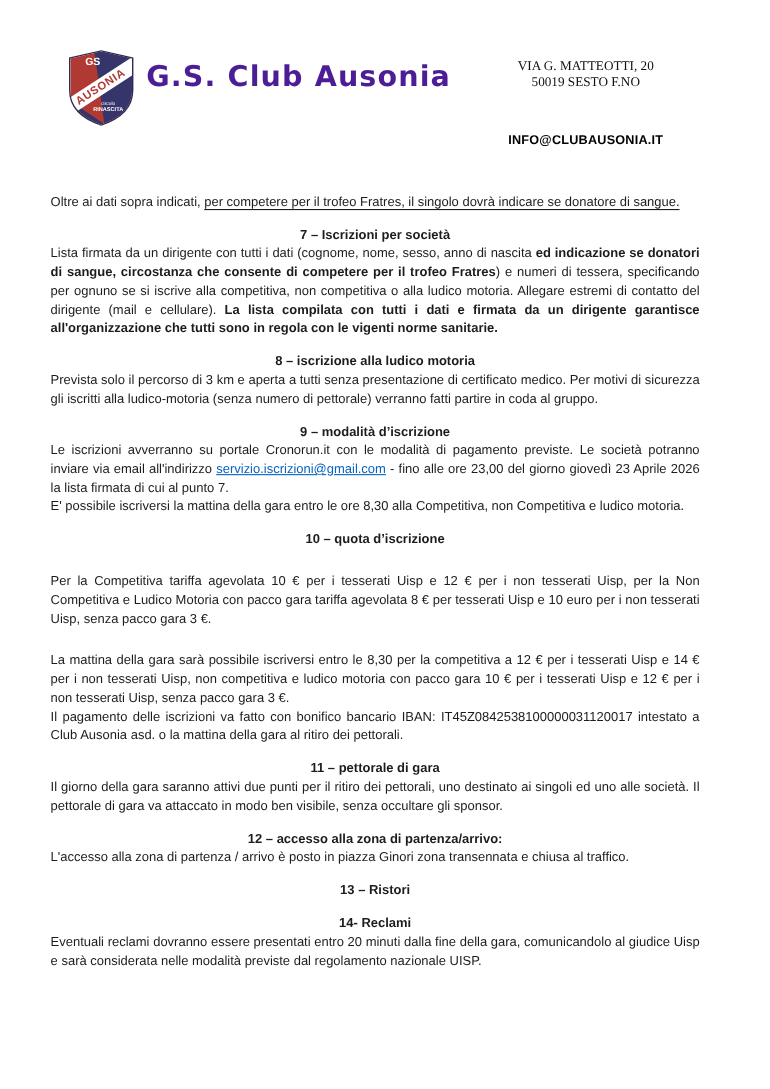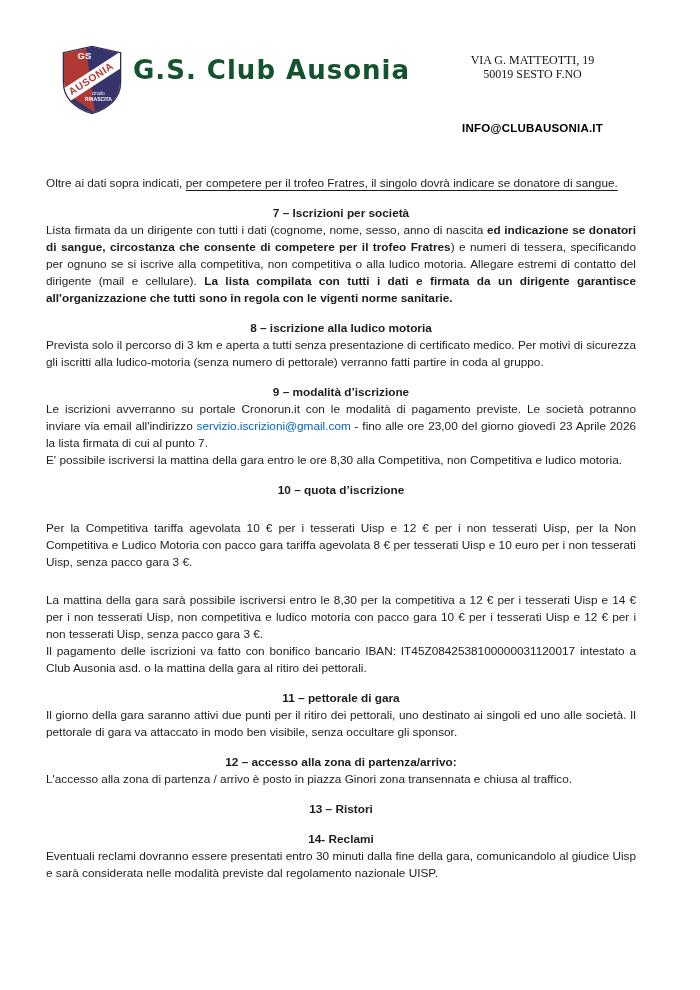--- a/index.html
+++ b/index.html
@@ -15,7 +15,7 @@
   .logo-wrap { position:absolute; left:0; top:0; width:64px; height:70px; }
   .club-block { position:absolute; left:73px; top:10px; }
   .club-name {
-    font-size:26px; font-weight:bold; color:#14532d; letter-spacing:1px;
+    font-size:26px; font-weight:bold; color:#4c1d95; letter-spacing:1px;
     font-family:"DejaVu Sans","Liberation Sans",sans-serif;
   }
   .club-subtitle { font-size:9.5px; color:#9a9a9a; letter-spacing:0.4px; margin-top:3px; }

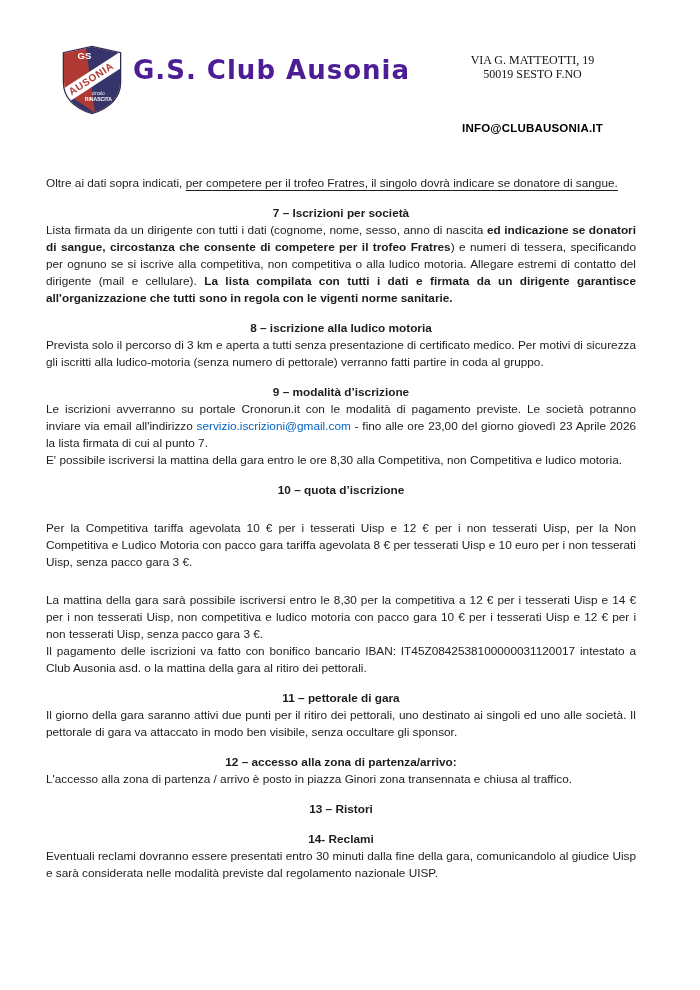--- a/index.html
+++ b/index.html
@@ -76,7 +76,7 @@
     </div>
 
     <div class="address">
-      <div class="addr-serif">VIA G. MATTEOTTI, 19</div>
+      <div class="addr-serif">VIA G. MATTEOTTI, 20</div>
       <div class="addr-serif">50019 SESTO F.NO</div>
       <div class="addr-mail">INFO@CLUBAUSONIA.IT</div>
     </div>

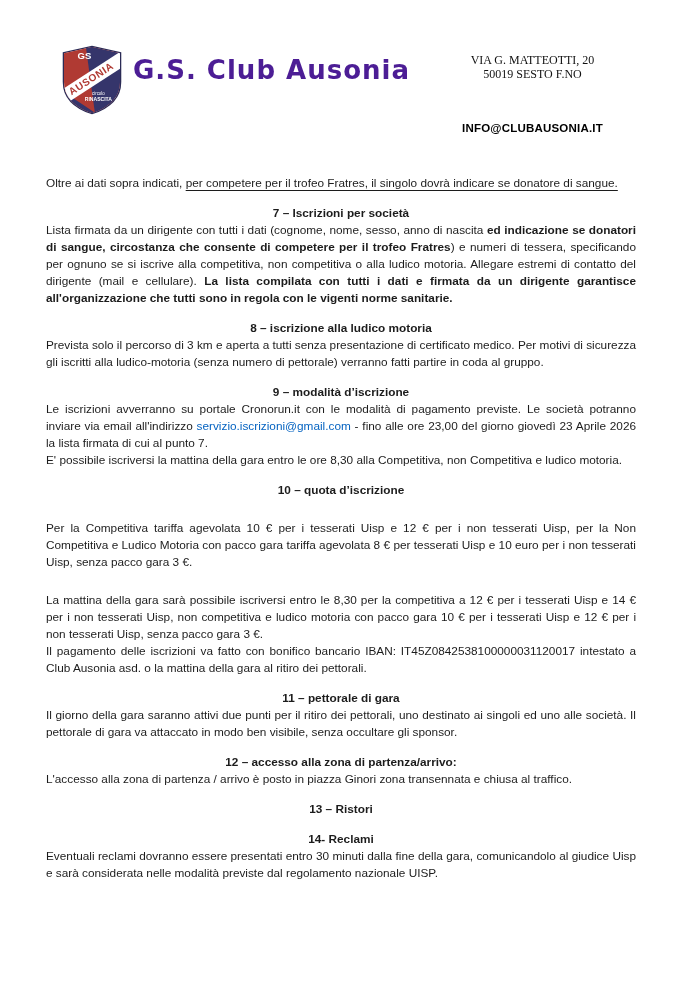--- a/index.html
+++ b/index.html
@@ -34,7 +34,7 @@
   .gap-sm { margin-top:21px; }
   .u { text-decoration:underline; text-underline-offset:2.5px; }
   b { font-weight:bold; }
-  a.mail-link { color:#0563c1; cursor:pointer; }
+  a.mail-link { color:#0563c1; text-decoration:underline; cursor:pointer; }
 
   
   .logo-wrap svg { display:block; width:100%; height:100%; }

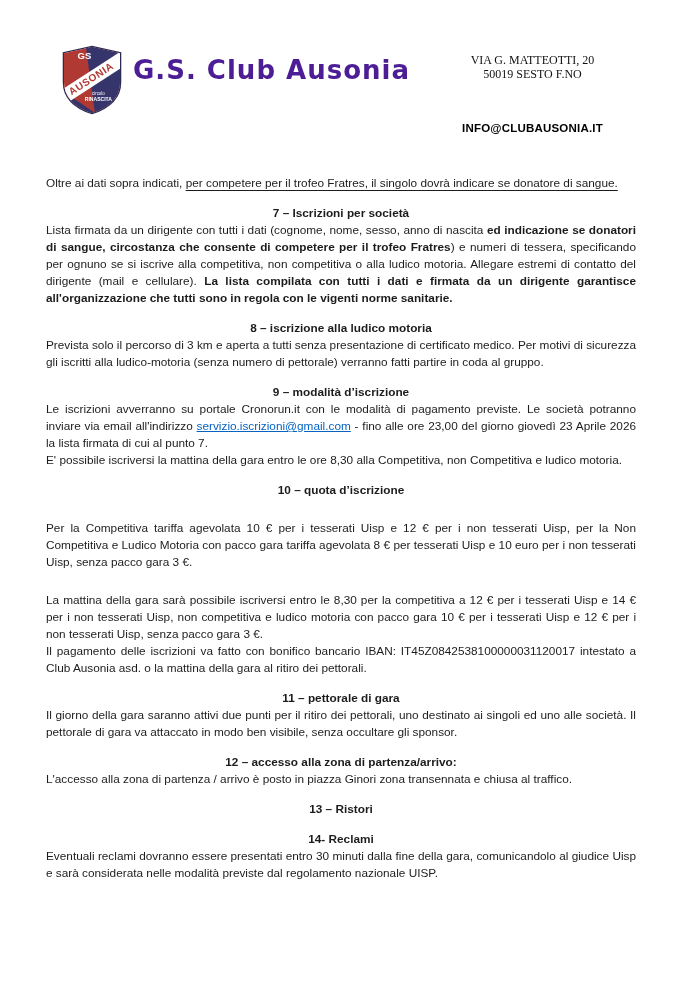--- a/index.html
+++ b/index.html
@@ -125,7 +125,7 @@
 
     <section class="block">
       <h2 class="heading">14- Reclami</h2>
-      <p class="para">Eventuali reclami dovranno essere presentati entro 30 minuti dalla fine della gara, comunicandolo al giudice Uisp e sarà considerata nelle modalità previste dal regolamento nazionale UISP.</p>
+      <p class="para">Eventuali reclami dovranno essere presentati entro 20 minuti dalla fine della gara, comunicandolo al giudice Uisp e sarà considerata nelle modalità previste dal regolamento nazionale UISP.</p>
     </section>
 
   </main>

